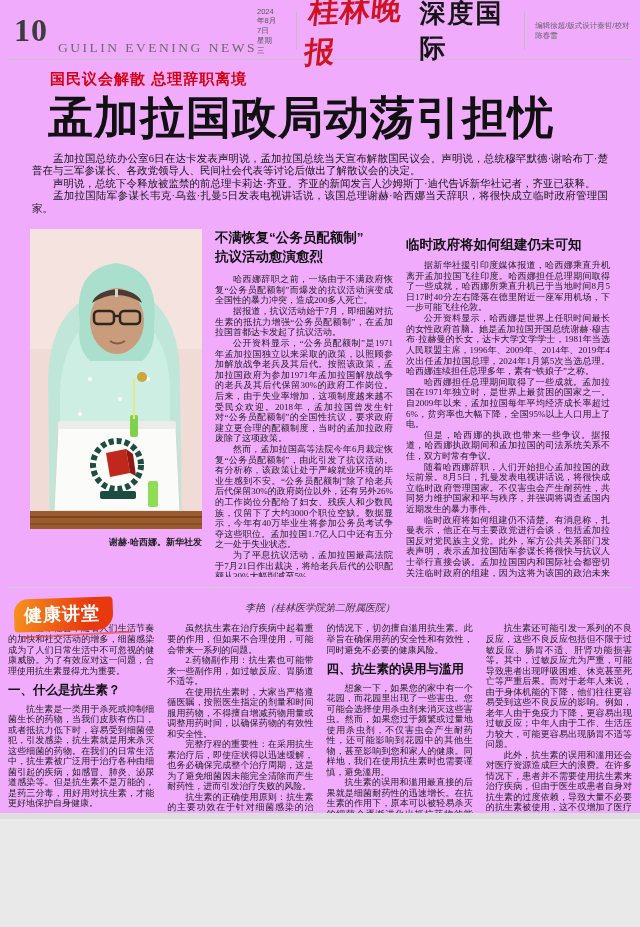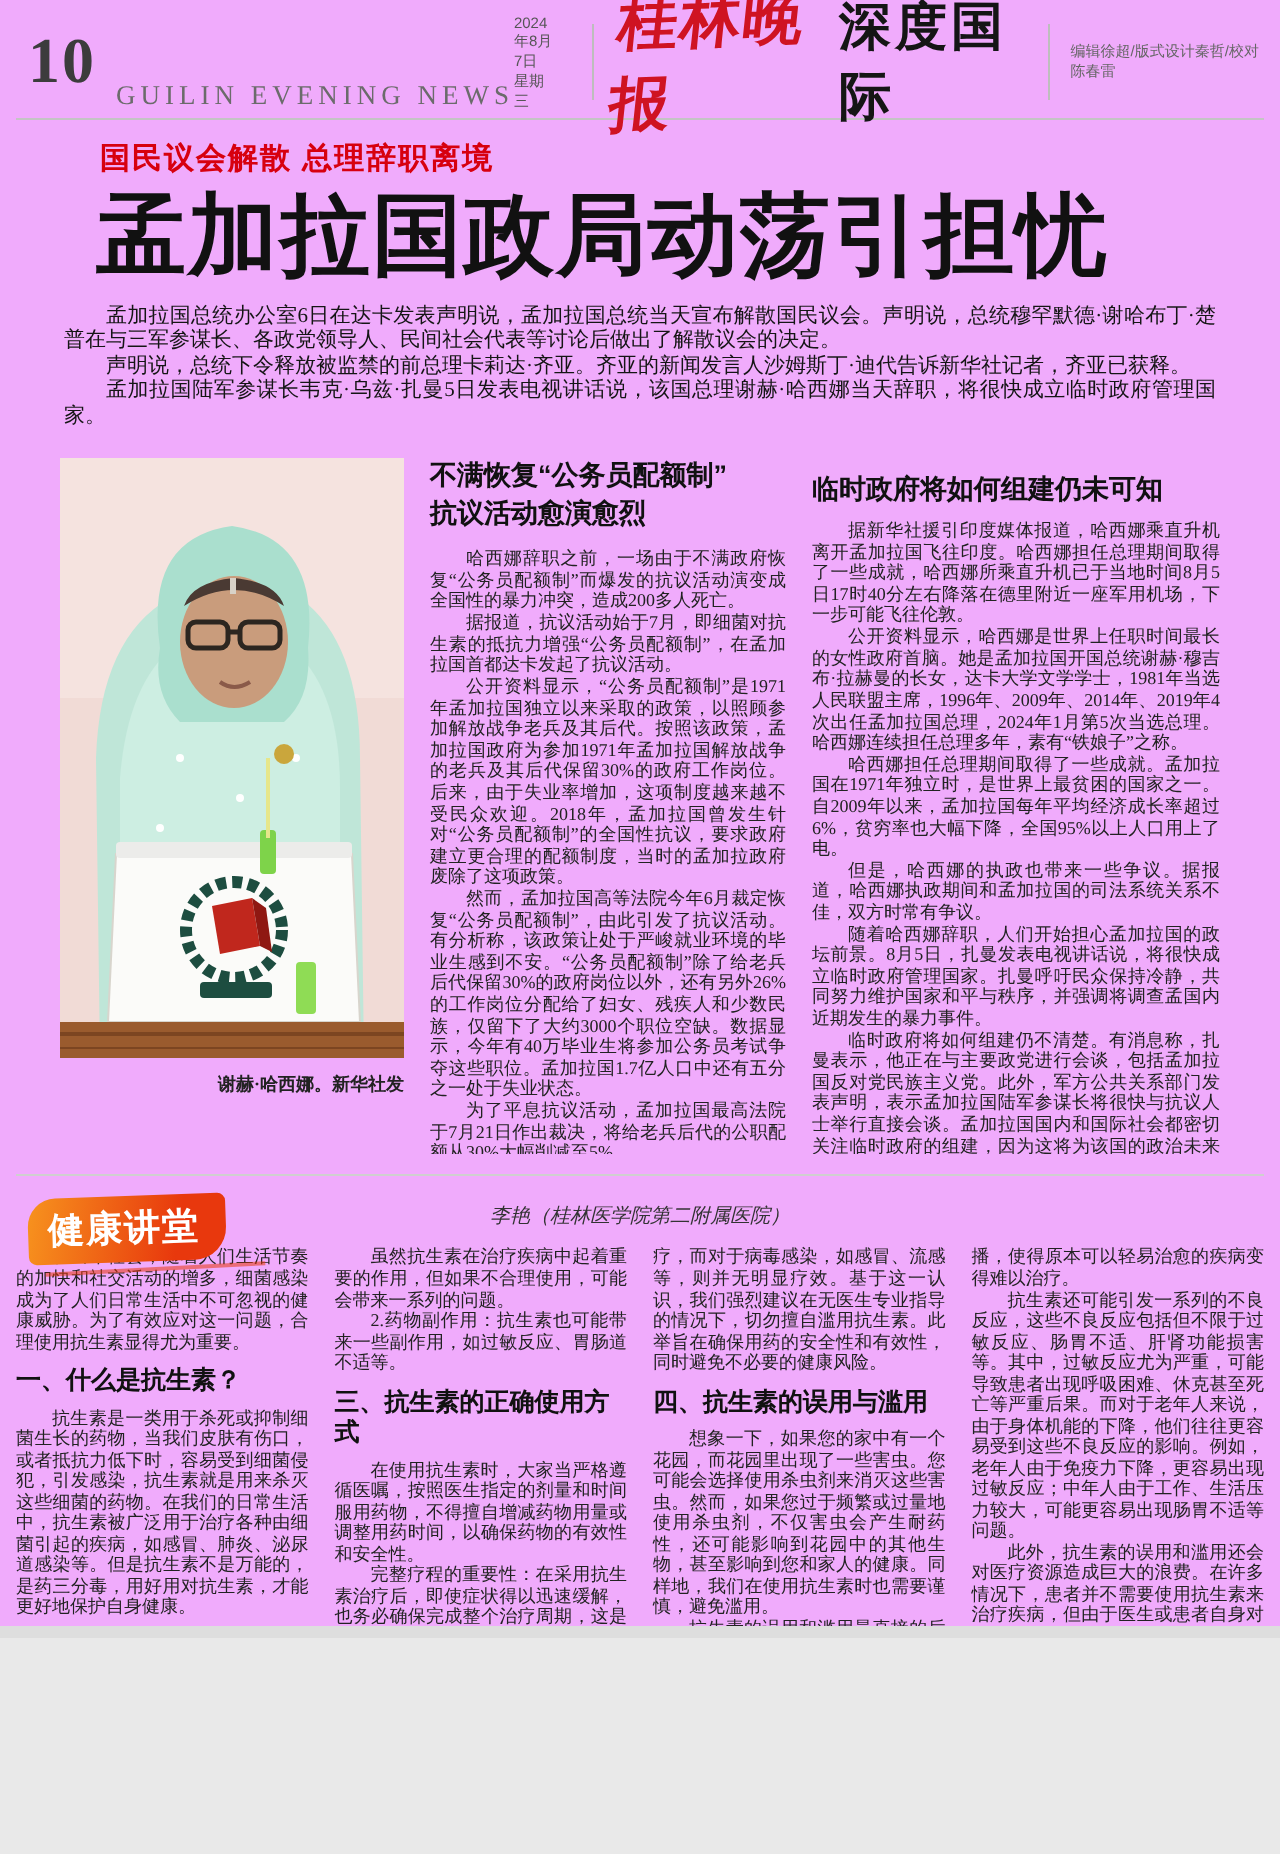--- a/index.html
+++ b/index.html
@@ -143,7 +143,7 @@
             <p>公开资料显示，哈西娜是世界上任职时间最长的女性政府首脑。她是孟加拉国开国总统谢赫·穆吉布·拉赫曼的长女，达卡大学文学学士，1981年当选人民联盟主席，1996年、2009年、2014年、2019年4次出任孟加拉国总理，2024年1月第5次当选总理。哈西娜连续担任总理多年，素有“铁娘子”之称。</p>
             <p>哈西娜担任总理期间取得了一些成就。孟加拉国在1971年独立时，是世界上最贫困的国家之一。自2009年以来，孟加拉国每年平均经济成长率超过6%，贫穷率也大幅下降，全国95%以上人口用上了电。</p>
             <p>但是，哈西娜的执政也带来一些争议。据报道，哈西娜执政期间和孟加拉国的司法系统关系不佳，双方时常有争议。</p>
-            <p>随着哈西娜辞职，人们开始担心孟加拉国的政坛前景。8月5日，扎曼发表电视讲话说，将很快成立临时政府管理国家。扎曼呼吁民众保持冷静，共同努力维护国家和平与秩序，并强调将调查孟国内近期发生的暴力事件。</p>
+            <p>随着哈西娜辞职，人们开始担心孟加拉国的政坛前景。8月5日，扎曼发表电视讲话说，将很快成立临时政府管理国家。不仅害虫会产生耐药性，共同努力维护国家和平与秩序，并强调将调查孟国内近期发生的暴力事件。</p>
             <p>临时政府将如何组建仍不清楚。有消息称，扎曼表示，他正在与主要政党进行会谈，包括孟加拉国反对党民族主义党。此外，军方公共关系部门发表声明，表示孟加拉国陆军参谋长将很快与抗议人士举行直接会谈。孟加拉国国内和国际社会都密切关注临时政府的组建，因为这将为该国的政治未来定下基调。</p>
           </div>
 

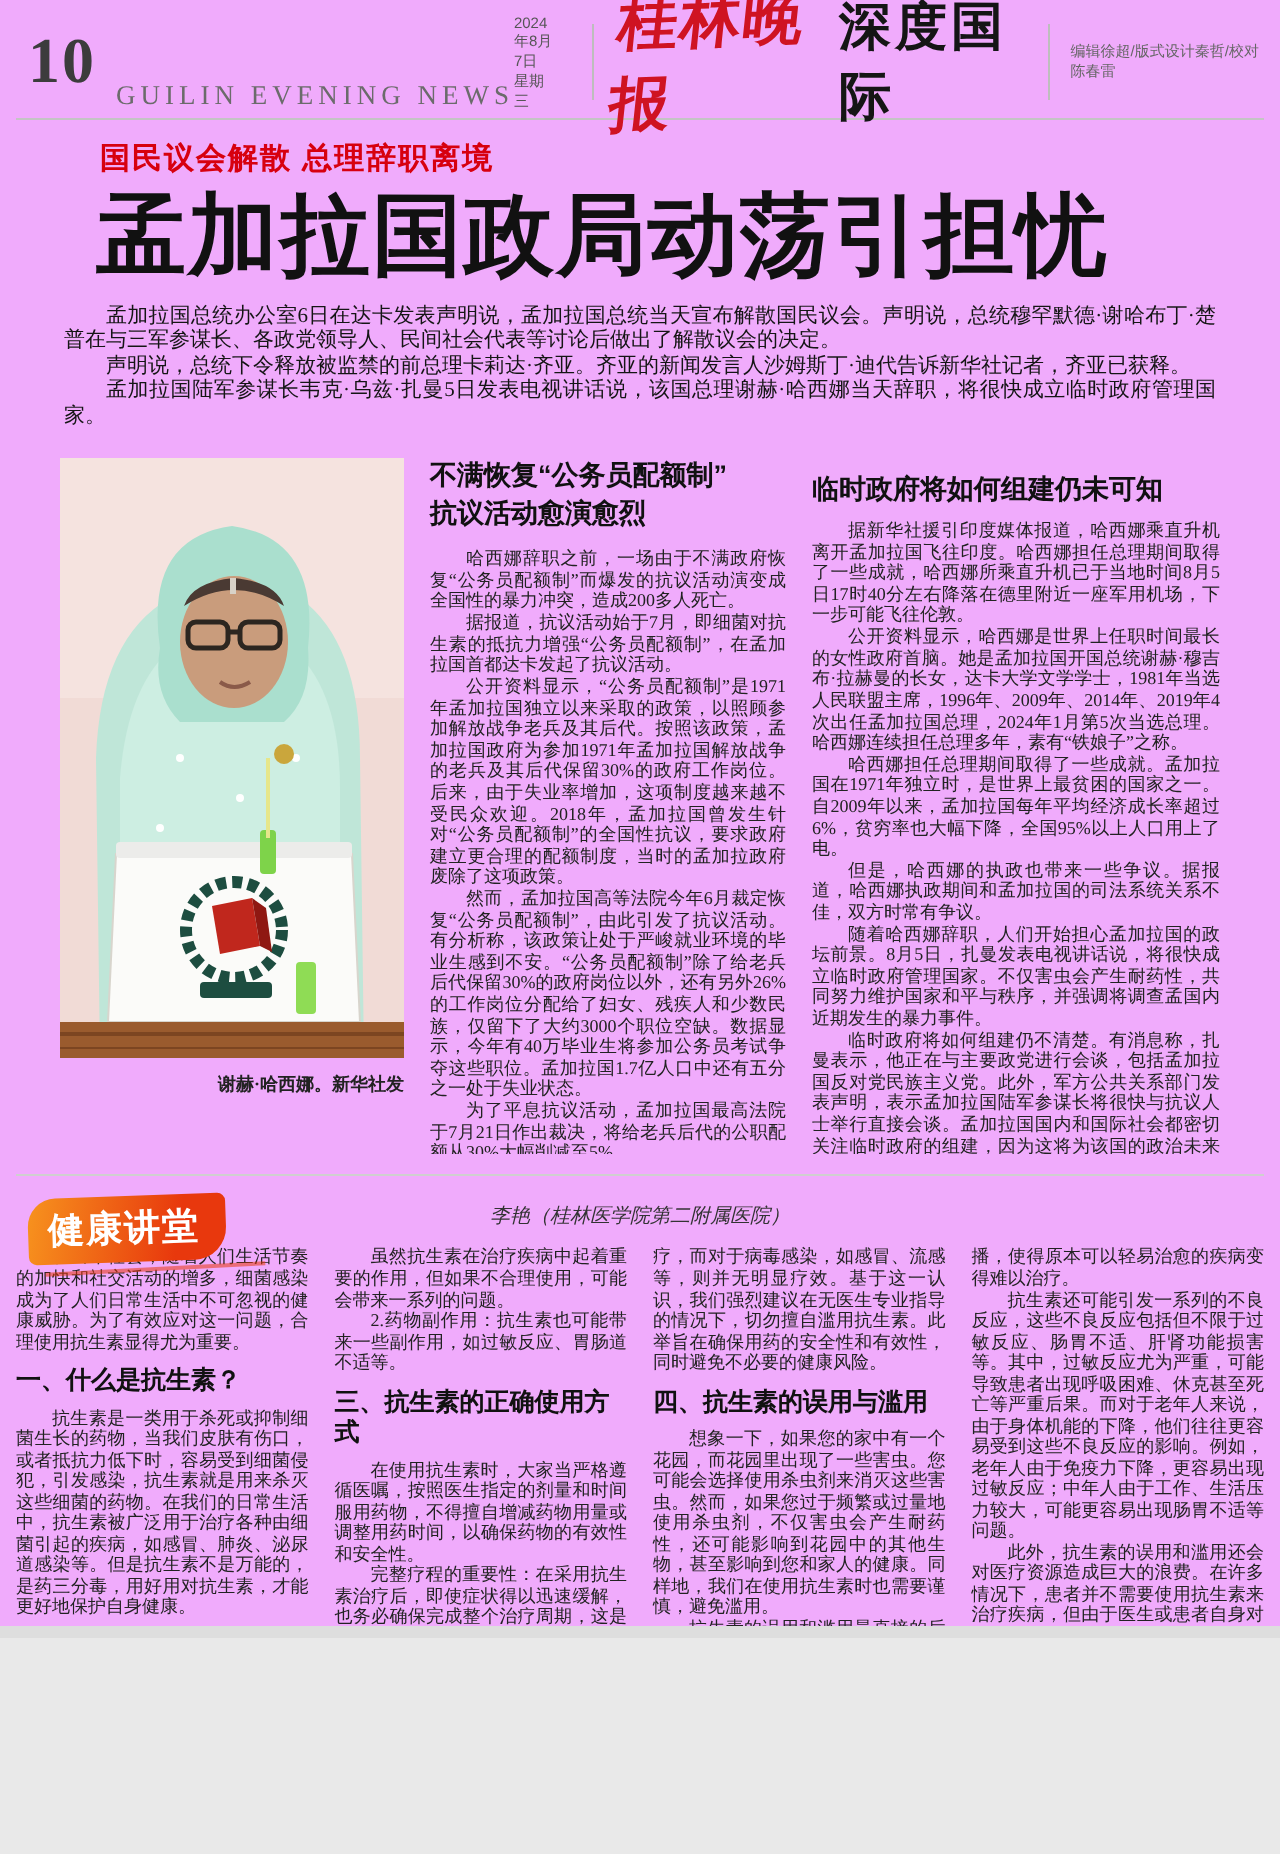--- a/index.html
+++ b/index.html
@@ -161,7 +161,6 @@
         <h3 class="sec-head">二、为什么要合理使用抗生素？</h3>
         <p>虽然抗生素在治疗疾病中起着重要的作用，但如果不合理使用，可能会带来一系列的问题。</p>
         <p>2.药物副作用：抗生素也可能带来一些副作用，如过敏反应、胃肠道不适等。</p>
-        <h3 class="sec-head">三、抗生素的正确使用方式</h3>
         <p>在使用抗生素时，大家当严格遵循医嘱，按照医生指定的剂量和时间服用药物，不得擅自增减药物用量或调整用药时间，以确保药物的有效性和安全性。</p>
         <p>完整疗程的重要性：在采用抗生素治疗后，即使症状得以迅速缓解，也务必确保完成整个治疗周期，这是为了避免细菌因未能完全清除而产生耐药性，进而引发治疗失败的风险。</p>
         <p>抗生素的正确使用原则：抗生素的主要功效在于针对细菌感染的治疗，而对于病毒感染，如感冒、流感等，则并无明显疗效。基于这一认识，我们强烈建议在无医生专业指导的情况下，切勿擅自滥用抗生素。此举旨在确保用药的安全性和有效性，同时避免不必要的健康风险。</p>

